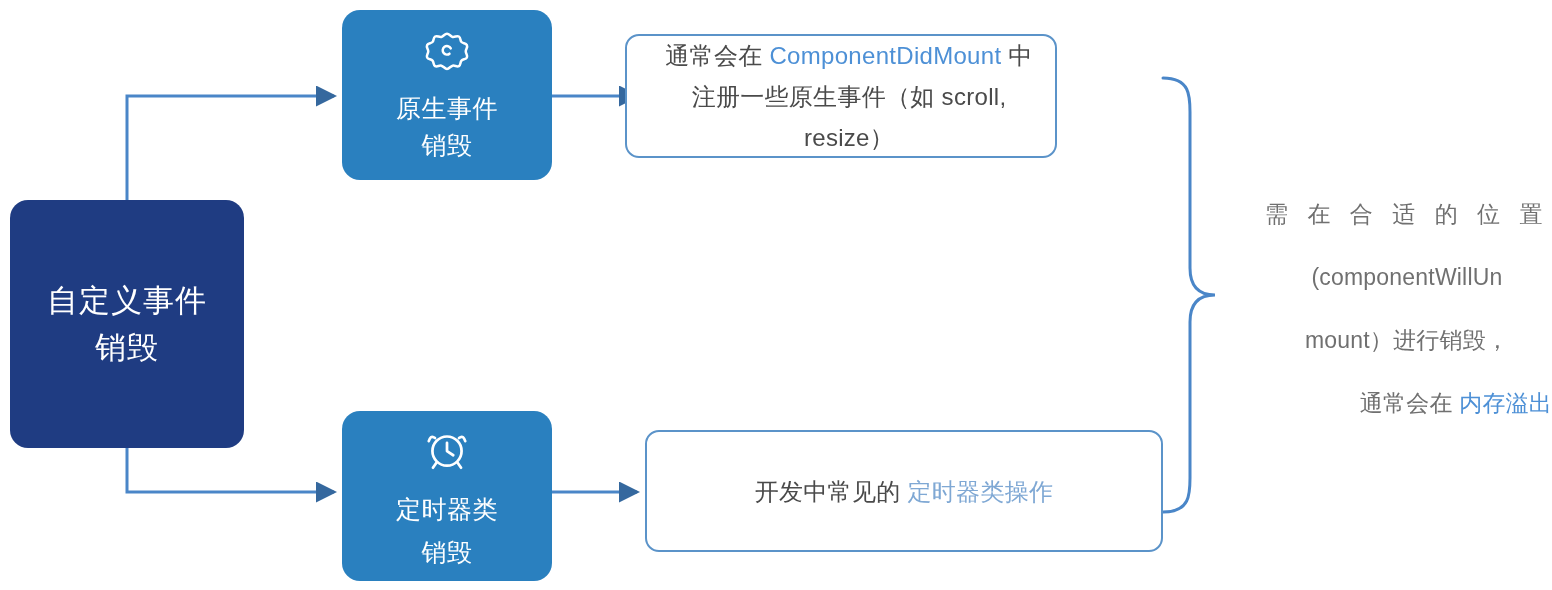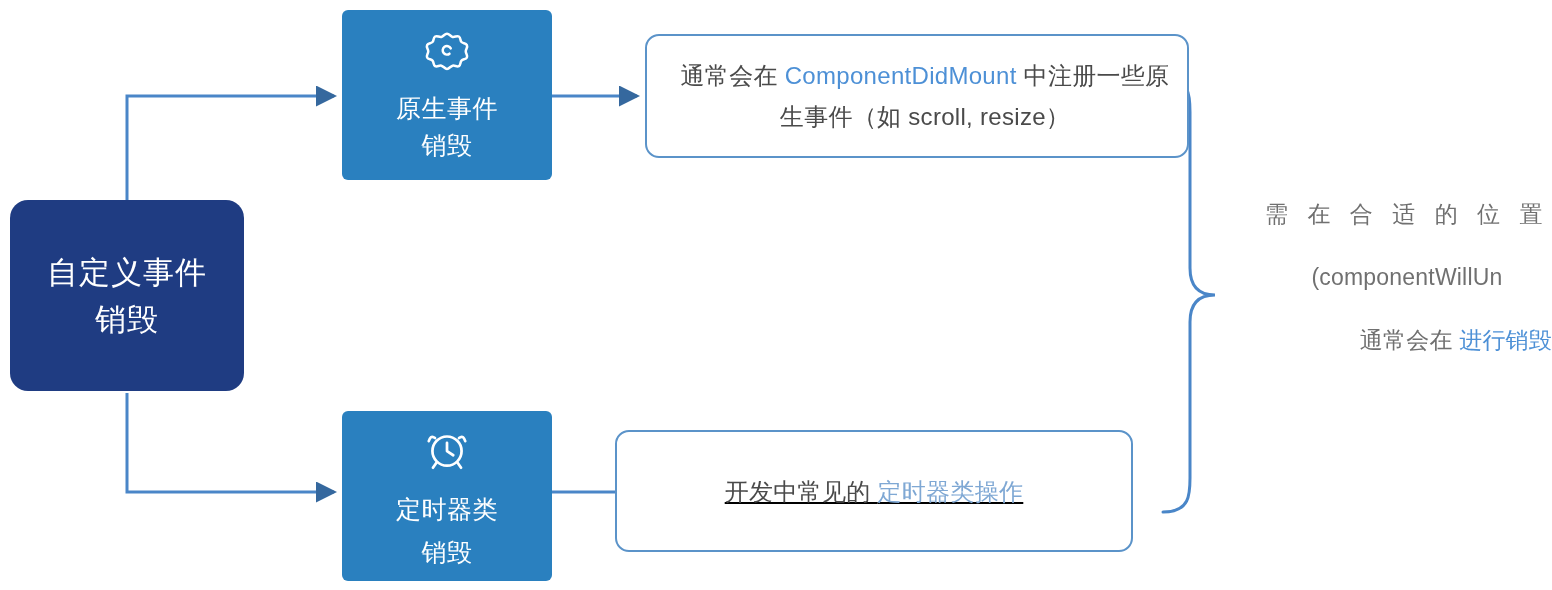--- a/index.html
+++ b/index.html
@@ -69,7 +69,7 @@
     justify-content:center;
     text-align:center;
   }
-  #native-card{left:645px;top:34px;width:544px;height:124px;padding-left:16px;}
+  #native-card{left:625px;top:34px;width:432px;height:124px;padding-left:16px;}
   #timer-card{left:615px;top:430px;width:518px;height:122px;text-decoration:underline;}
   .card .card-text{
     font-size:24px;

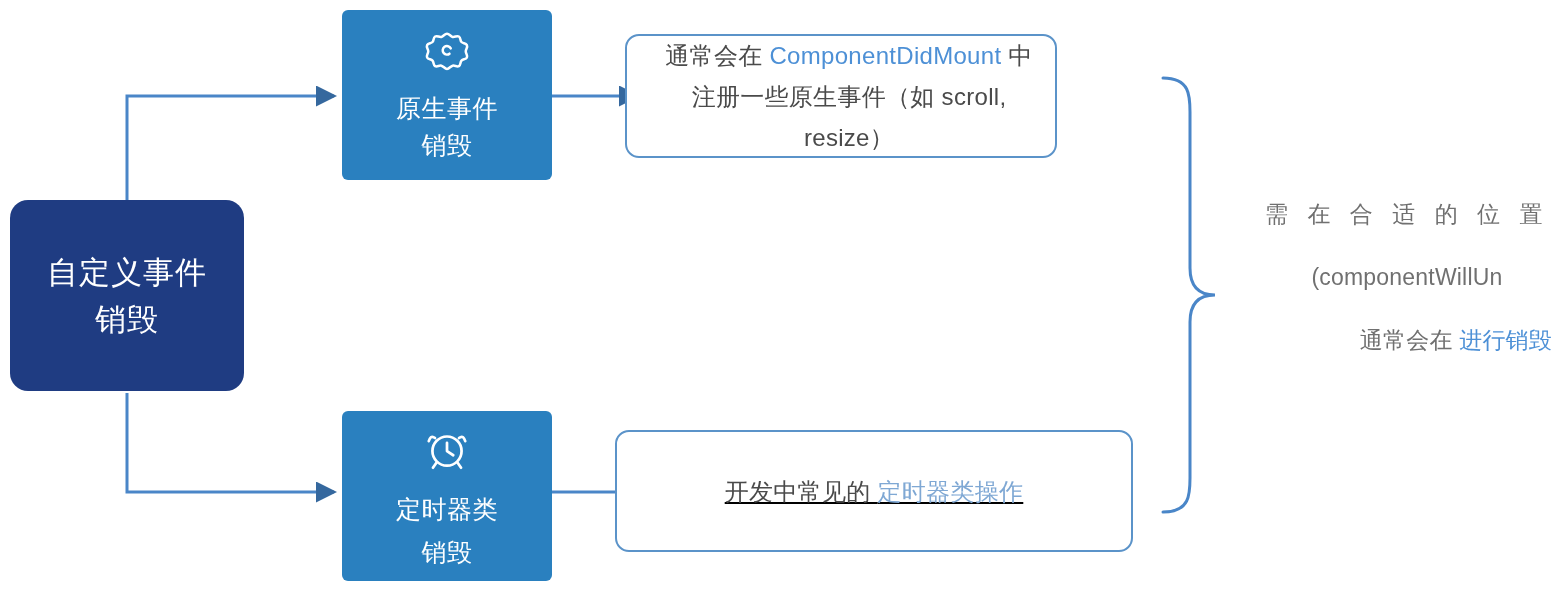--- a/index.html
+++ b/index.html
@@ -40,7 +40,7 @@
   
   .blue-node{
     background:#2A80BF;
-    border-radius:6px;
+    border-radius:18px;
     color:#ffffff;
   }
   #native-node{left:342px;top:10px;width:210px;height:170px;}

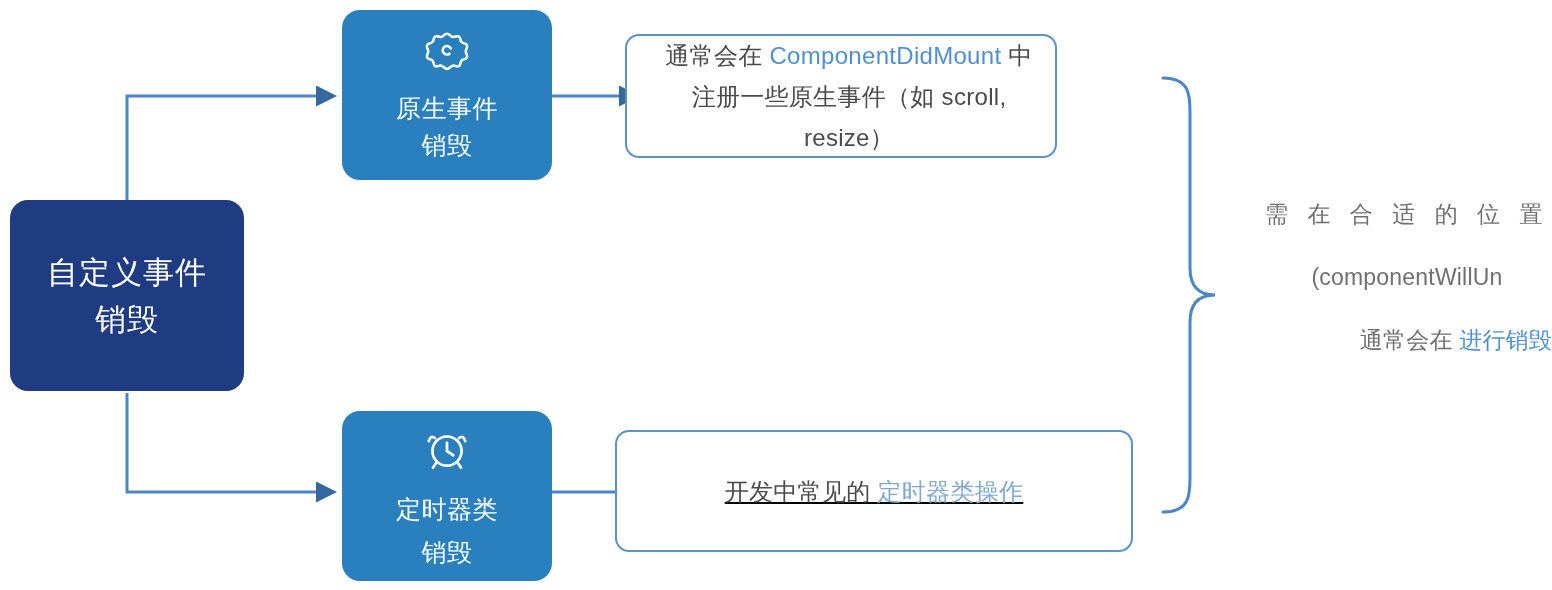--- a/index.html
+++ b/index.html
@@ -24,7 +24,7 @@
 
   
   #root-node{
-    left:10px;top:200px;width:234px;height:191px;
+    left:10px;top:200px;width:234px;height:248px;
     background:#1F3C82;
     border-radius:18px;
     color:#ffffff;

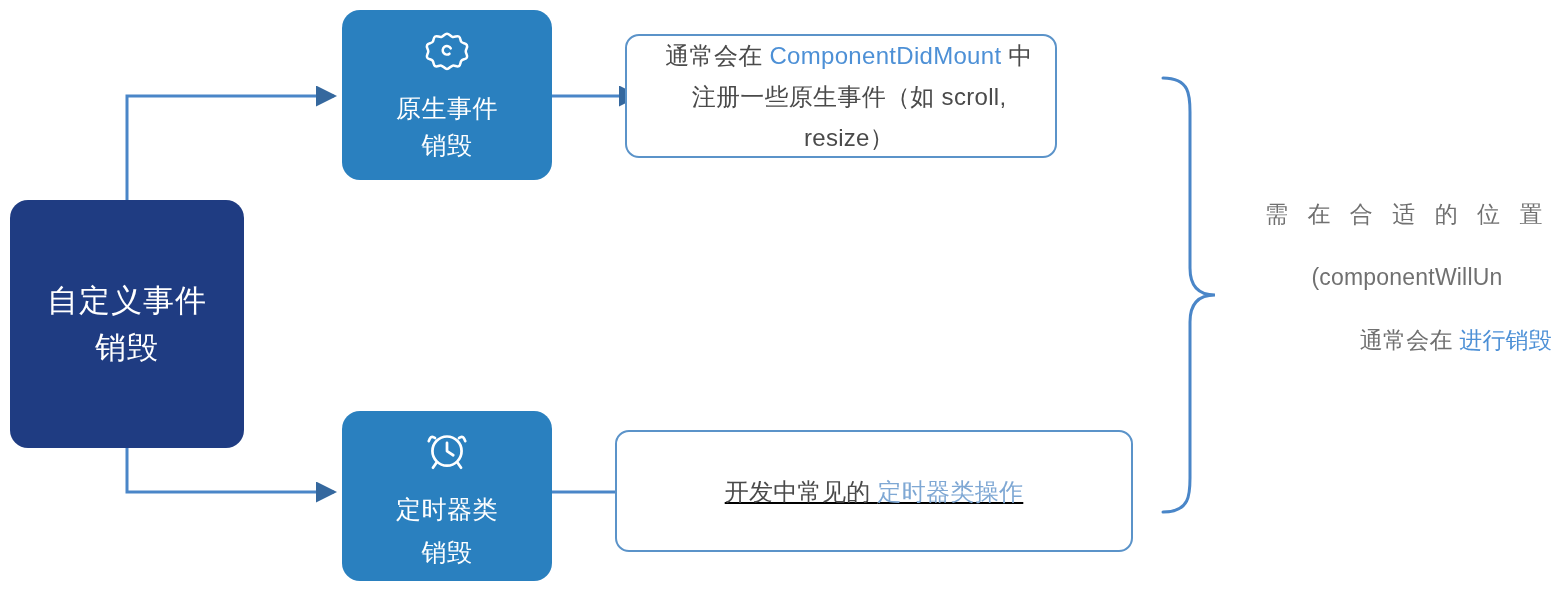--- a/index.html
+++ b/index.html
@@ -176,6 +176,7 @@
   <div id="summary">
     <div class="sline spaced">需 在 合 适 的 位 置</div>
     <div class="sline">(componentWillUn</div>
+    <div class="sline">mount）进行销毁，</div>
     <div class="sline right"><span>通常会在 </span><span class="hl">进行销毁</span></div>
   </div>
 

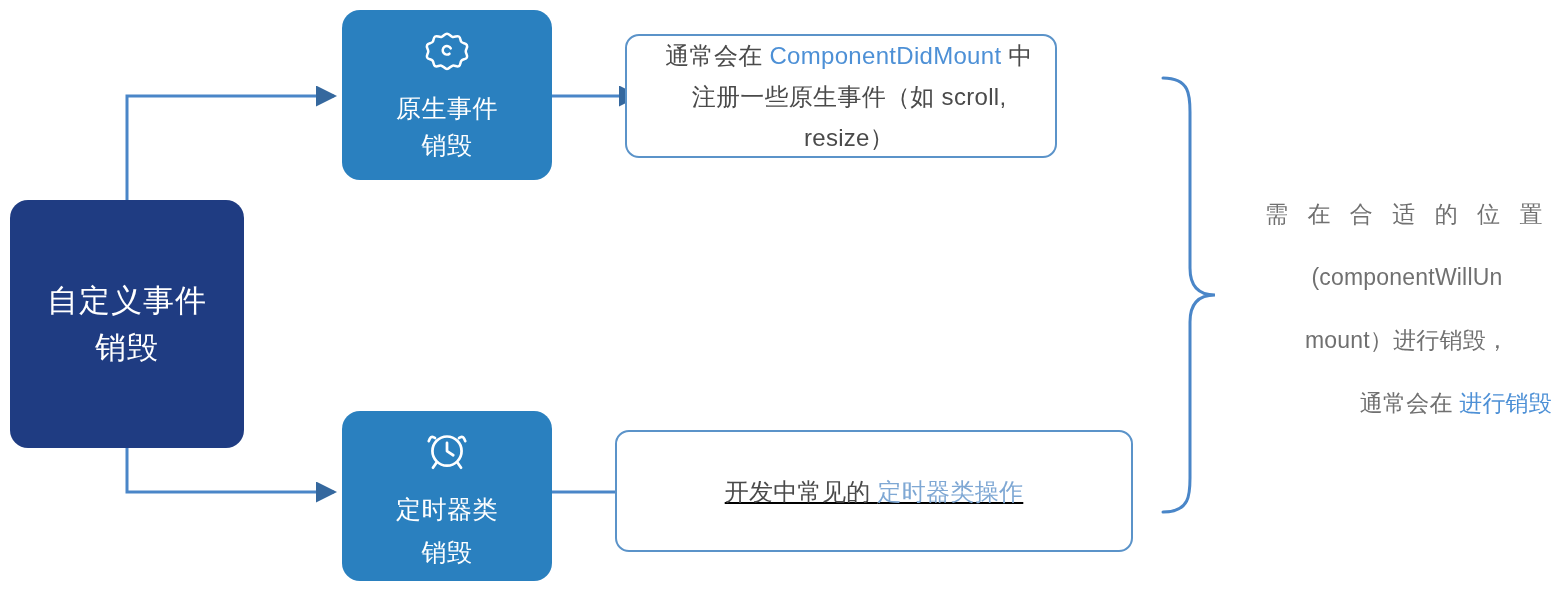--- a/index.html
+++ b/index.html
@@ -177,7 +177,7 @@
     <div class="sline spaced">需 在 合 适 的 位 置</div>
     <div class="sline">(componentWillUn</div>
     <div class="sline">mount）进行销毁，</div>
-    <div class="sline right"><span>通常会在 </span><span class="hl">进行销毁</span></div>
+    <div class="sline right"><span>通常会在 </span><span class="hl">内存溢出</span></div>
   </div>
 
 </div>

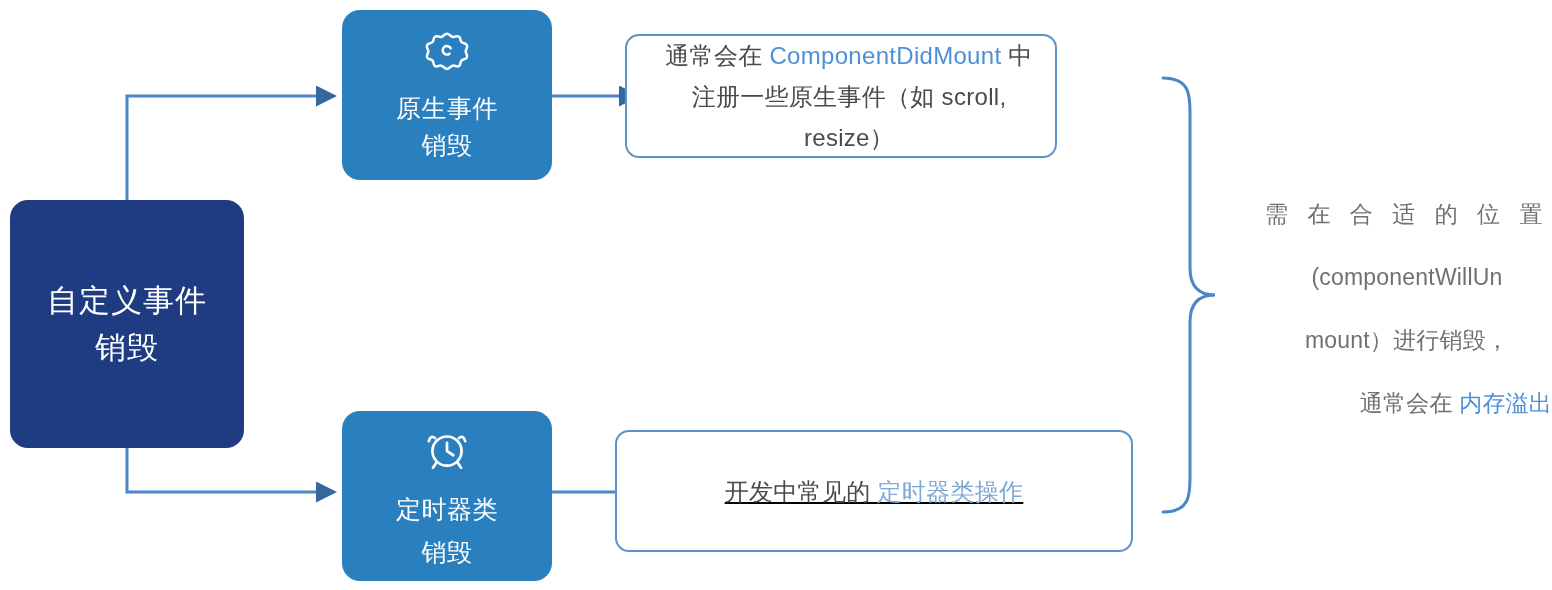--- a/index.html
+++ b/index.html
@@ -70,7 +70,7 @@
     text-align:center;
   }
   #native-card{left:625px;top:34px;width:432px;height:124px;padding-left:16px;}
-  #timer-card{left:615px;top:430px;width:518px;height:122px;text-decoration:underline;}
+  #timer-card{left:645px;top:430px;width:518px;height:122px;}
   .card .card-text{
     font-size:24px;
     line-height:41px;

